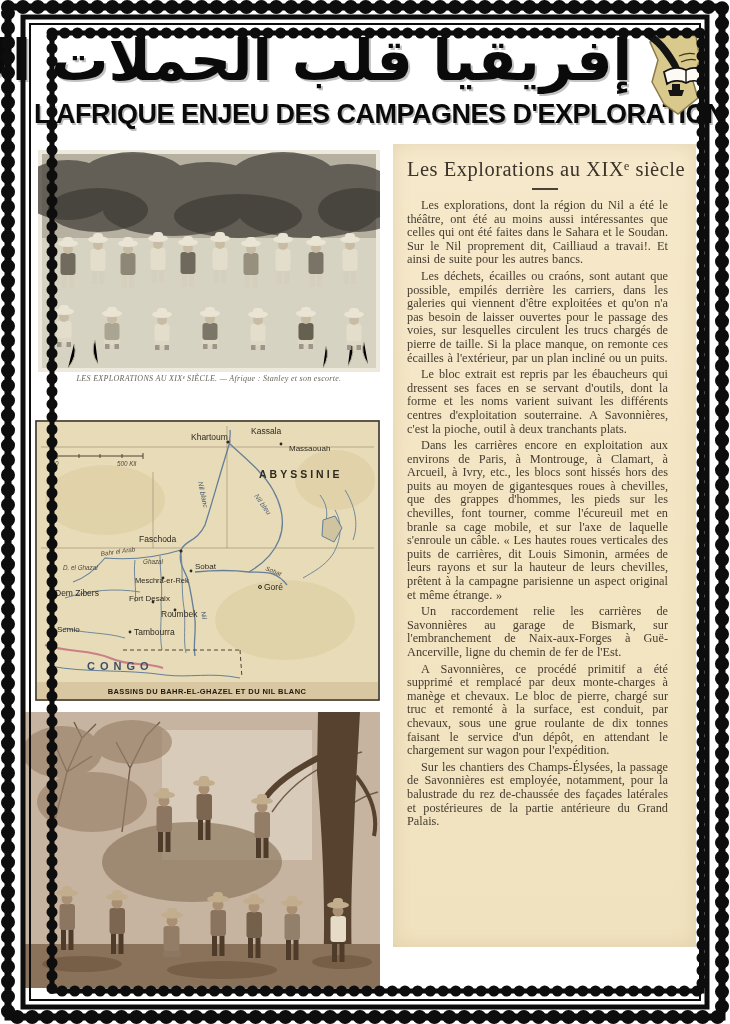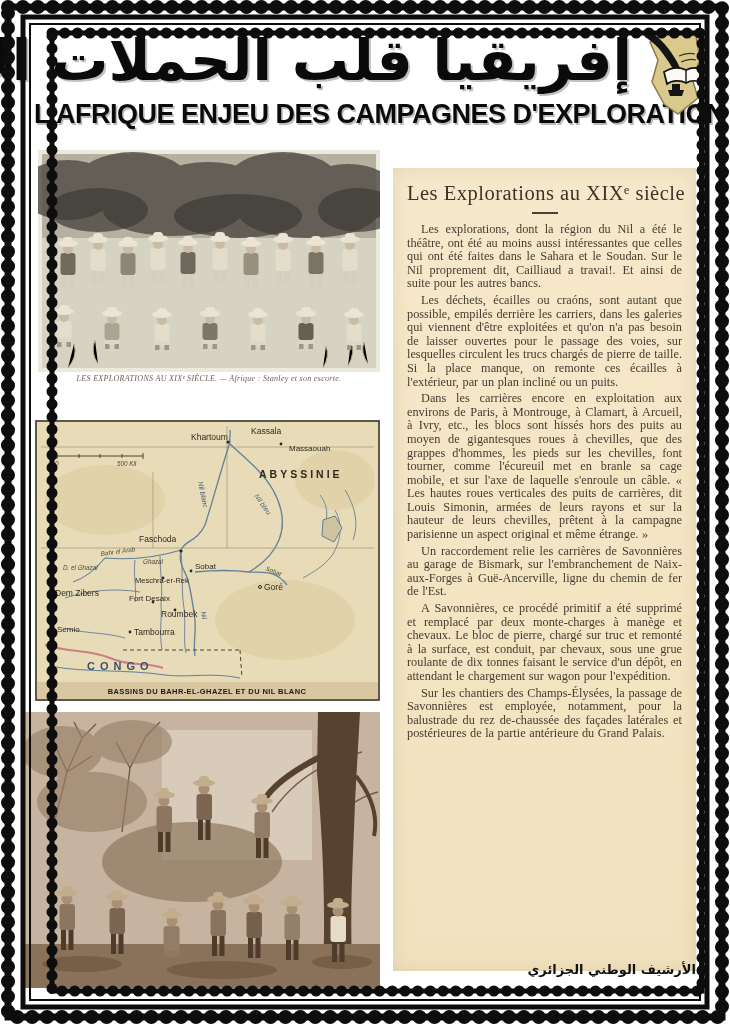--- a/index.html
+++ b/index.html
@@ -30,7 +30,7 @@
   #photo{left:22px;top:712px;width:358px;height:276px;}
 
   
-  #article{left:393px;top:168px;width:303px;height:803px;background:
+  #article{left:393px;top:144px;width:303px;height:803px;background:
      linear-gradient(180deg,#f6e9cb 0%,#f3e4c2 55%,#f1e2bf 100%);
      box-shadow:inset 0 0 18px rgba(120,95,40,.15);
      padding:14px 14px 10px 14px;box-sizing:border-box;overflow:hidden;color:#423a2e;}

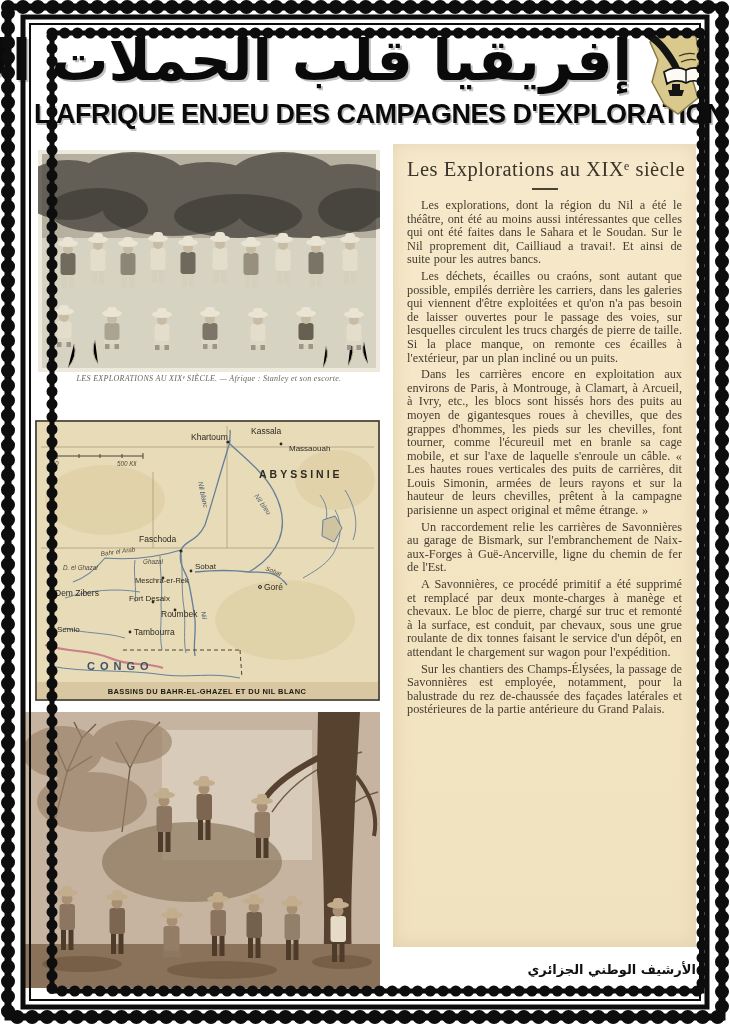--- a/index.html
+++ b/index.html
@@ -40,7 +40,7 @@
   #article-section{font-family:"Liberation Serif",serif;font-weight:700;font-size:13px;
      text-align:center;letter-spacing:1.2px;margin-bottom:7px;color:#3c342a;}
   .para{font-family:"Liberation Serif",serif;font-size:12.3px;line-height:13.6px;
-     text-align:justify;text-indent:14px;margin:0 0 3px 0;color:#443c30;
+     text-align:justify;text-indent:14px;margin:0 14px 3px 0;color:#443c30;
      word-spacing:.5px;}
 
   

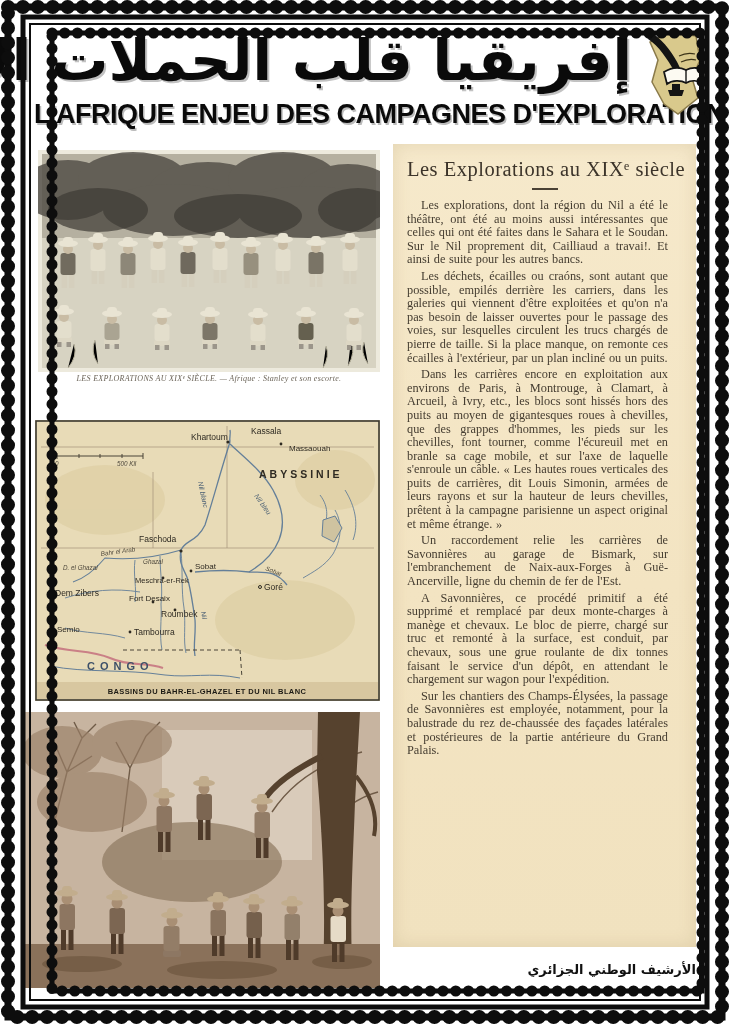--- a/index.html
+++ b/index.html
@@ -288,6 +288,7 @@
     <div id="article-divider"></div>
     <p class="para">Les explorations, dont la région du Nil a été le théâtre, ont été au moins aussi intéressantes que celles qui ont été faites dans le Sahara et le Soudan. Sur le Nil proprement dit, Cailliaud a travai!. Et ainsi de suite pour les autres bancs.</p>
     <p class="para">Les déchets, écailles ou craóns, sont autant que possible, empilés derrière les carriers, dans les galeries qui viennent d'être exploitées et qu'on n'a pas besoin de laisser ouvertes pour le passage des voies, sur lesquelles circulent les trucs chargés de pierre de taille. Si la place manque, on remonte ces écailles à l'extérieur, par un plan incliné ou un puits.</p>
+    <p class="para">Le bloc extrait est repris par les ébaucheurs qui dressent ses faces en se servant d'outils, dont la forme et les noms varient suivant les différents centres d'exploitation souterraine. A Savonnières, c'est la pioche, outil à deux tranchants plats.</p>
     <p class="para">Dans les carrières encore en exploitation aux environs de Paris, à Montrouge, à Clamart, à Arcueil, à Ivry, etc., les blocs sont hissés hors des puits au moyen de gigantesques roues à chevilles, que des grappes d'hommes, les pieds sur les chevilles, font tourner, comme l'écureuil met en branle sa cage mobile, et sur l'axe de laquelle s'enroule un câble. « Les hautes roues verticales des puits de carrières, dit Louis Simonin, armées de leurs rayons et sur la hauteur de leurs chevilles, prêtent à la campagne parisienne un aspect original et même étrange. »</p>
     <p class="para">Un raccordement relie les carrières de Savonnières au garage de Bismark, sur l'embranchement de Naix-aux-Forges à Guë-Ancerville, ligne du chemin de fer de l'Est.</p>
     <p class="para">A Savonnières, ce procédé primitif a été supprimé et remplacé par deux monte-charges à manège et chevaux. Le bloc de pierre, chargé sur truc et remonté à la surface, est conduit, par chevaux, sous une grue roulante de dix tonnes faisant le service d'un dépôt, en attendant le chargement sur wagon pour l'expédition.</p>

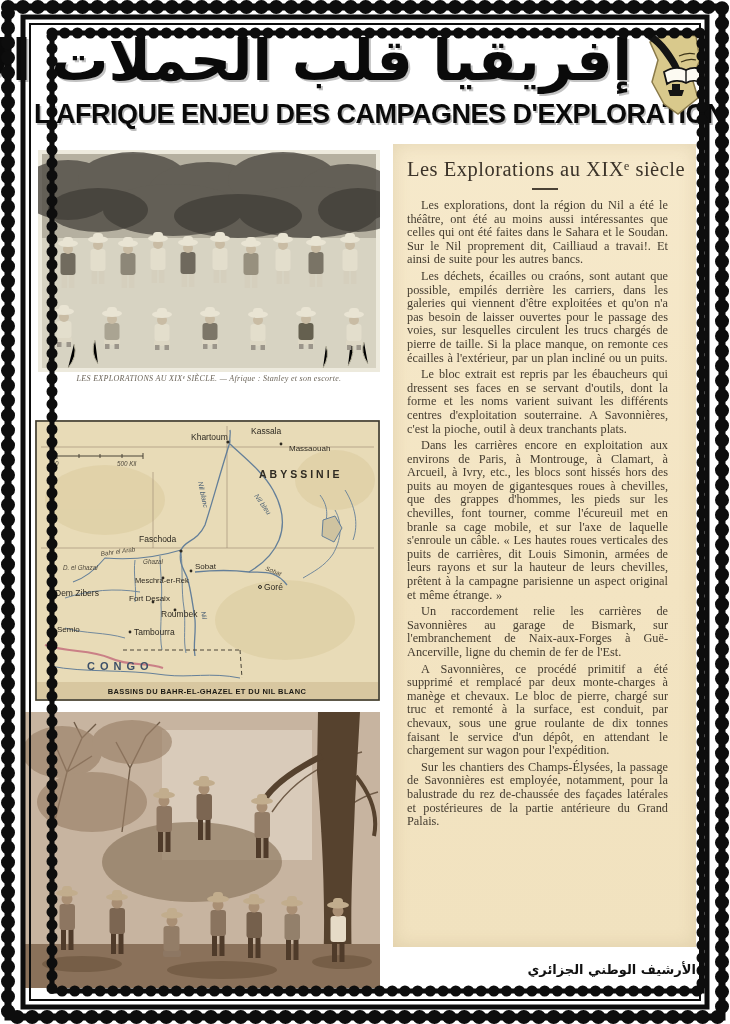--- a/index.html
+++ b/index.html
@@ -295,7 +295,6 @@
     <p class="para">Sur les chantiers des Champs-Élysées, la passage de Savonnières est employée, notamment, pour la balustrade du rez de-chaussée des façades latérales et postérieures de la partie antérieure du Grand Palais.</p>
   </div>
 
-  <div id="credit" class="content">الأرشيف الوطني الجزائري</div>
 
 </div>
 

